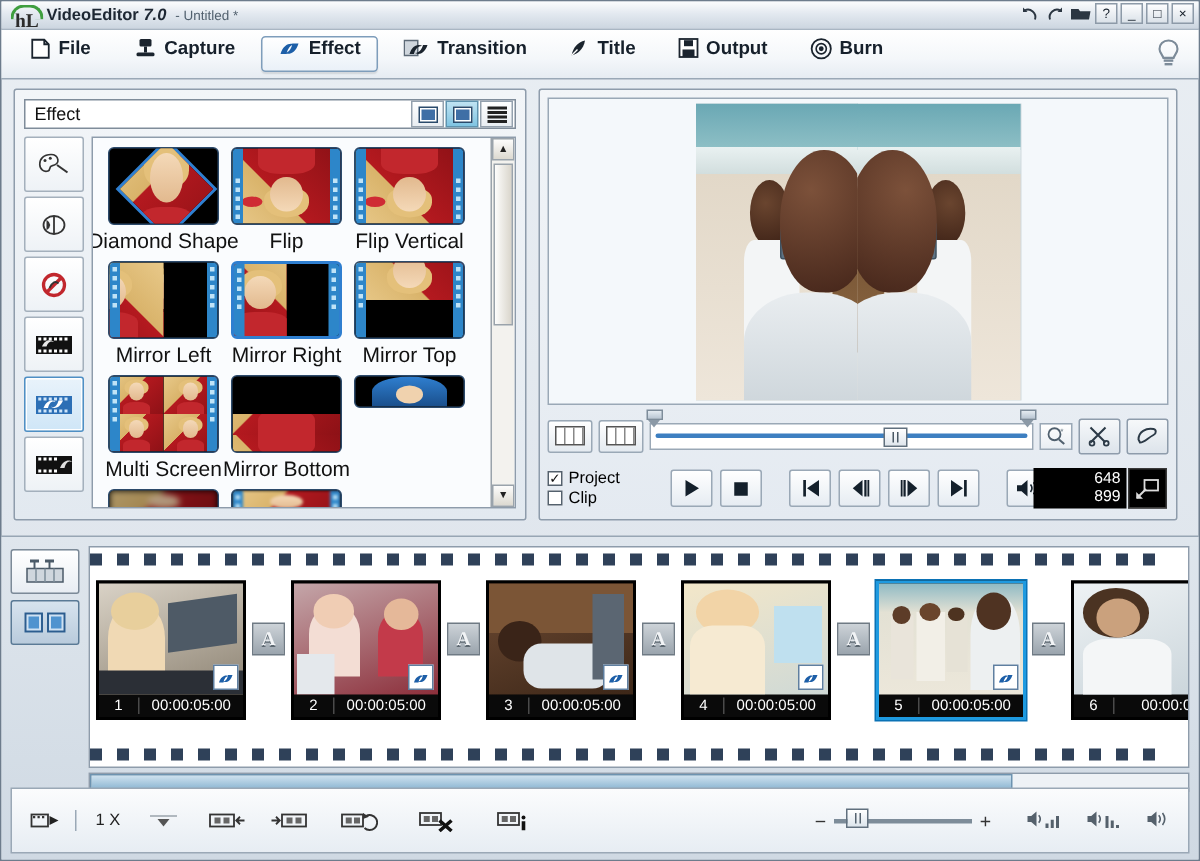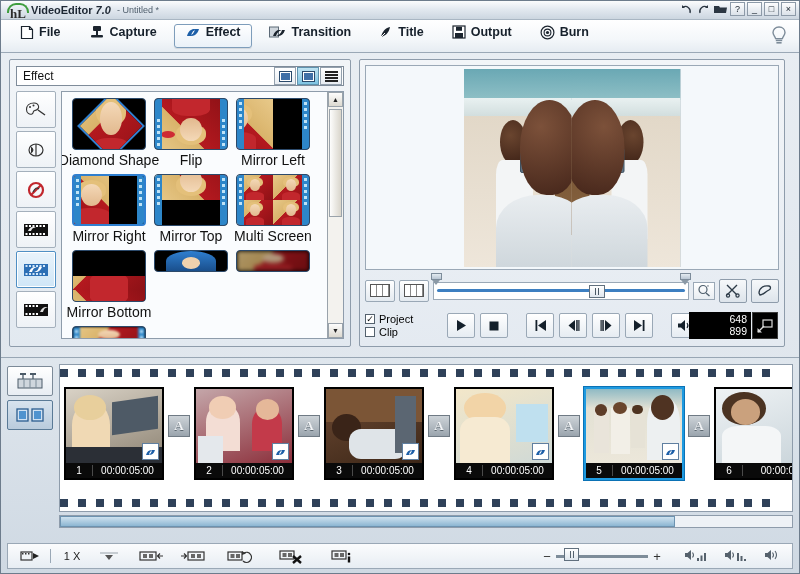--- a/index.html
+++ b/index.html
@@ -589,6 +589,32 @@
             </div>
 
 
+            <div class="fx">
+              <div class="fxthumb">
+                <div class="mockphoto" style="transform:scaleY(-1);">
+                  <div class="mp-bg"></div>
+                    <div class="mp-hair"></div>
+                    <div class="mp-face"></div>
+                    <div class="mp-body"></div>
+                    <div class="mp-lips"></div>
+                  <div class="mp-film">
+                      <i></i>
+                      <i></i>
+                      <i></i>
+                      <i></i>
+                      <i></i>
+                    </div>
+                    <div class="mp-film r">
+                      <i></i>
+                      <i></i>
+                      <i></i>
+                      <i></i>
+                      <i></i>
+                    </div>
+                </div>
+              </div>
+              <div class="fxlabel">Flip Vertical</div>
+            </div>
 
             <div class="fx">
               <div class="fxthumb">

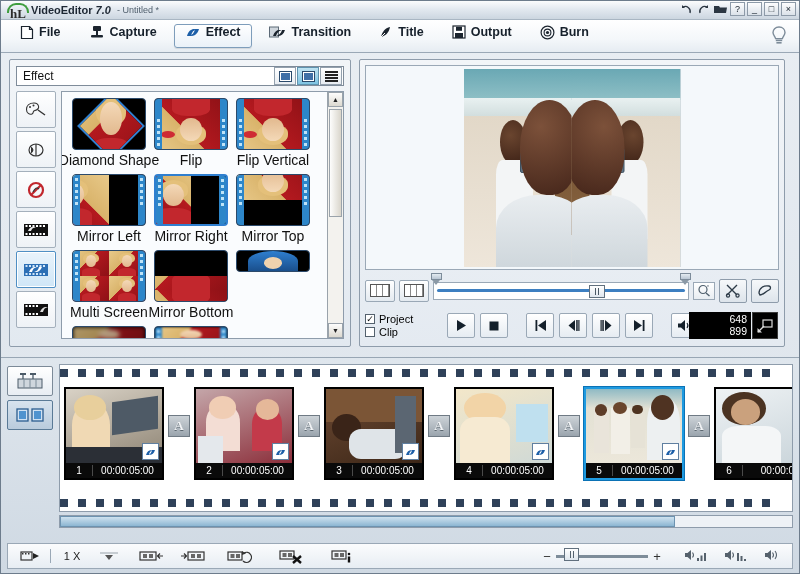--- a/index.html
+++ b/index.html
@@ -290,7 +290,7 @@
     background:linear-gradient(180deg,#cfe2ef,#8cb6d2);border:1px solid #6d93b0;box-sizing:border-box;}
 
   .bottombar{
-    position:absolute;left:6px;right:6px;bottom:4px;height:26px;
+    position:absolute;left:6px;right:6px;bottom:4px;height:44px;
     background:linear-gradient(180deg,#fbfcfd,#e7edf3);
     border:1px solid #9aa8b6;box-sizing:border-box;
     display:flex;align-items:center;padding:0 8px;

